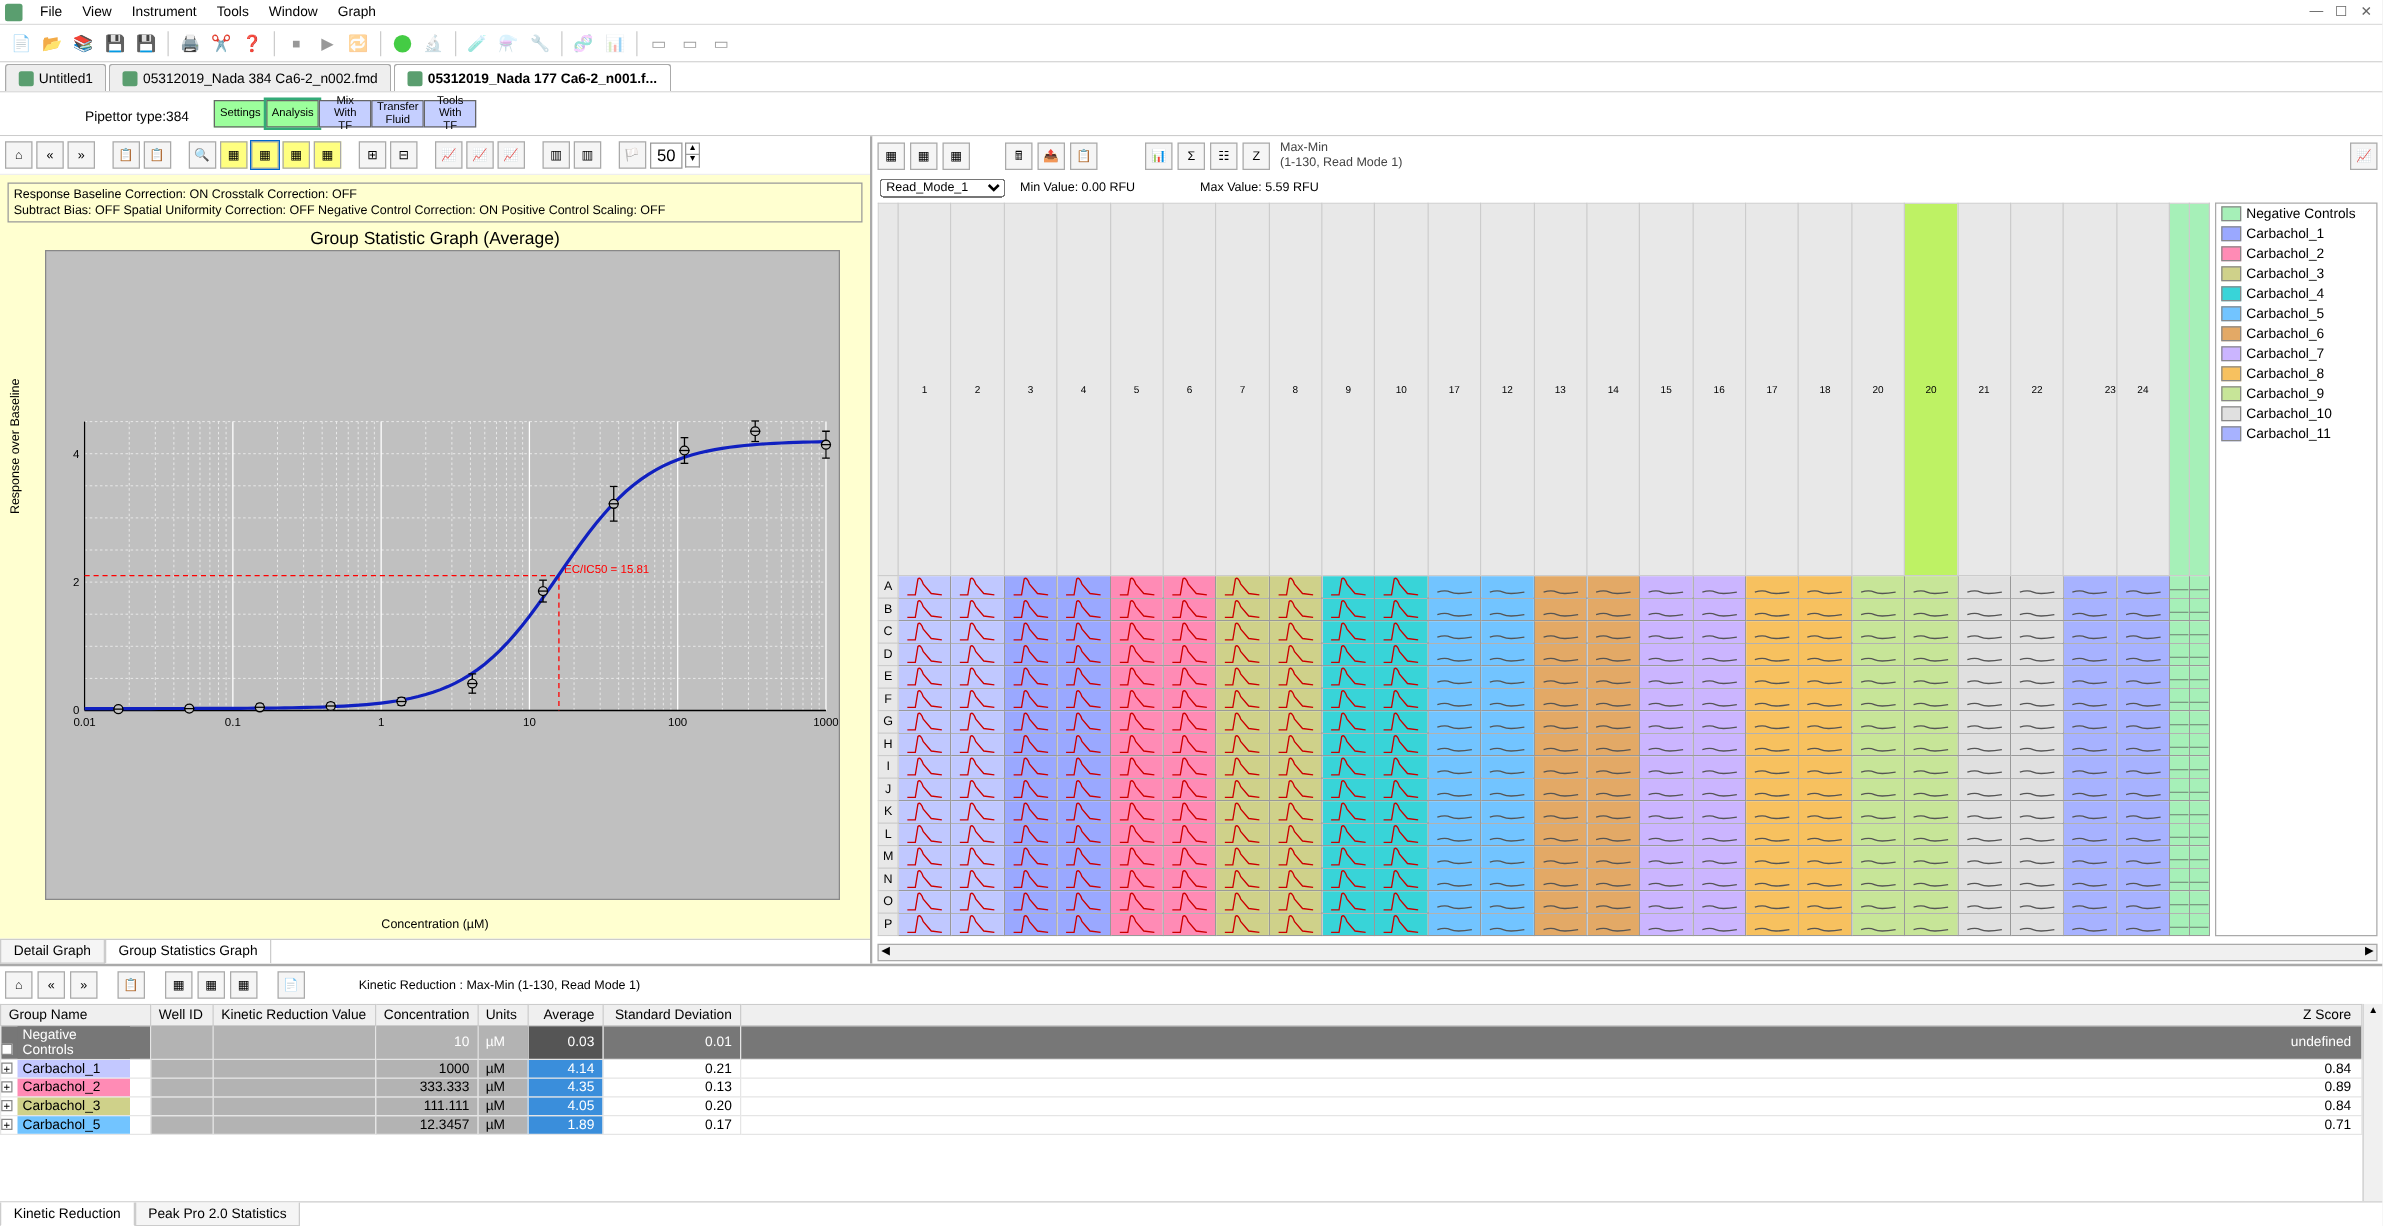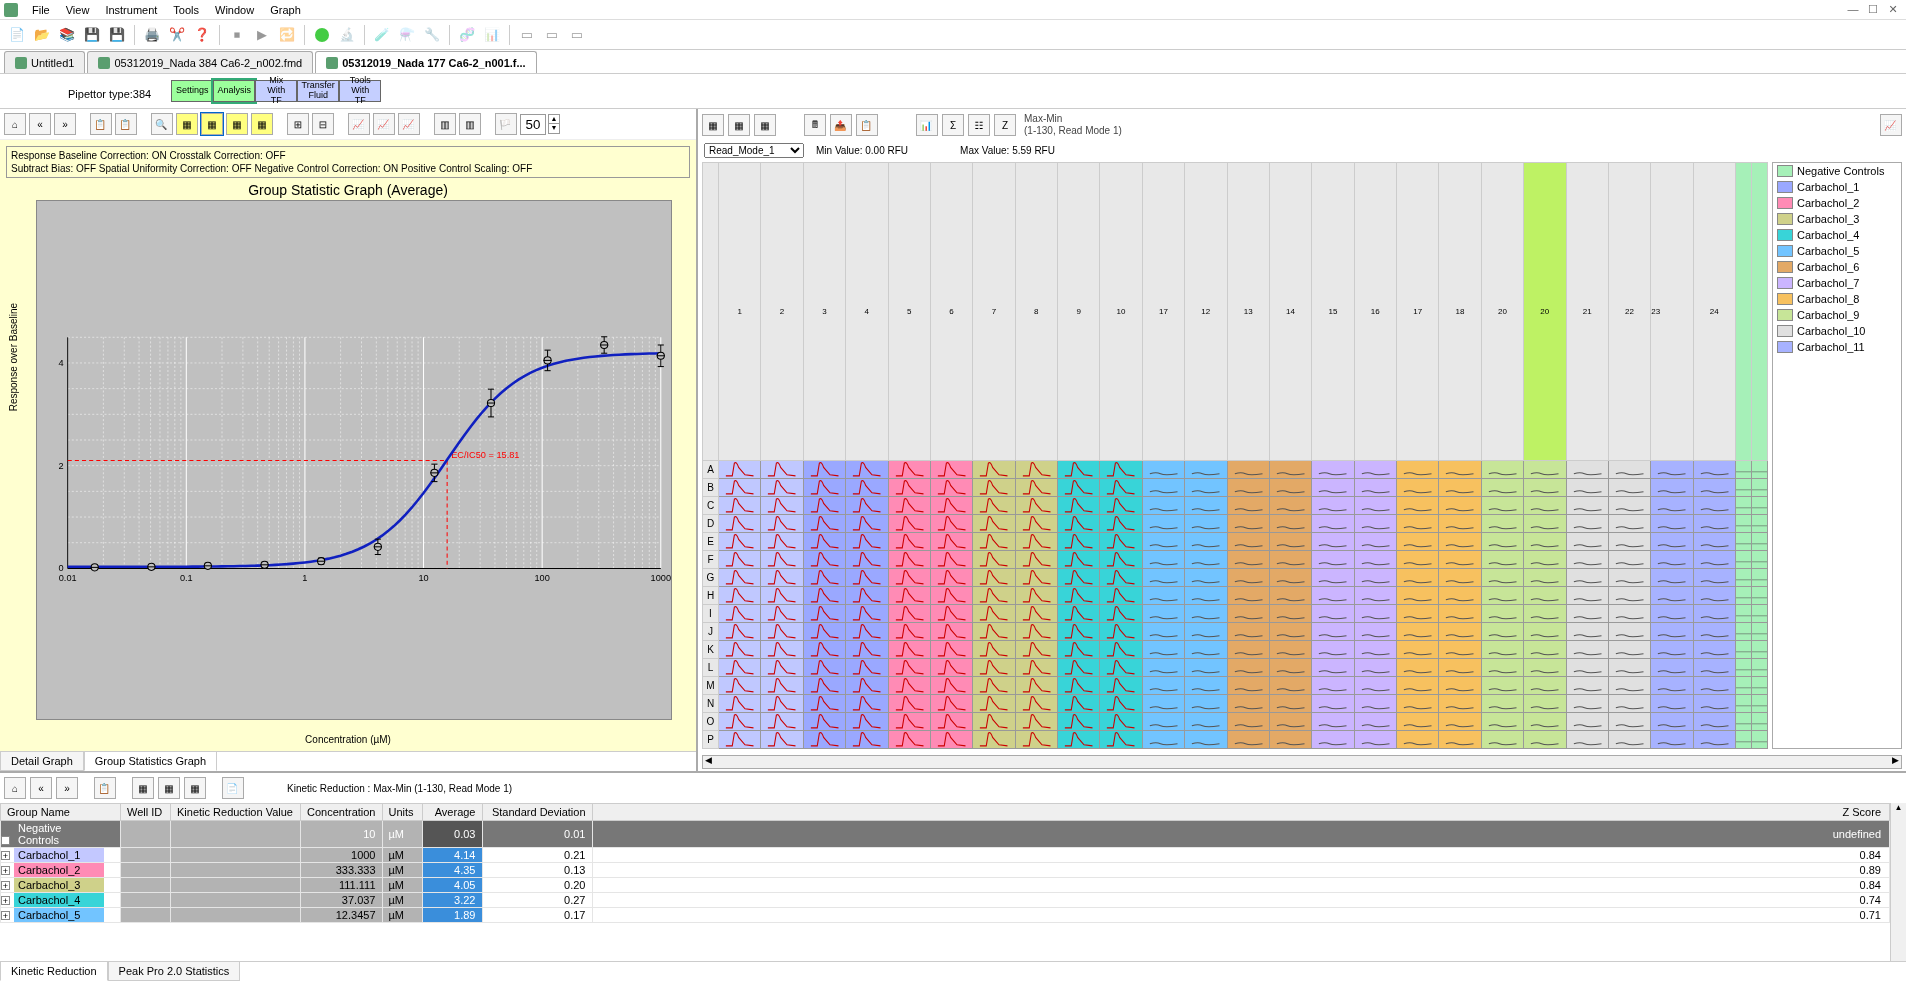--- a/index.html
+++ b/index.html
@@ -451,7 +451,7 @@
                   <td style="font-size:8px;text-align:center;background:#bef264;border:1px solid #ccc">20</td>
                   <td style="font-size:8px;text-align:center;background:#e8e8e8;border:1px solid #ccc">21</td>
                   <td style="font-size:8px;text-align:center;background:#e8e8e8;border:1px solid #ccc">22</td>
-                  <td style="font-size:8px;text-align:left;background:#e8e8e8;border:1px solid #ccc">23</td>
+                  <td style="font-size:8px;text-align:right;background:#e8e8e8;border:1px solid #ccc">23</td>
                   <td style="font-size:8px;text-align:center;background:#e8e8e8;border:1px solid #ccc">24</td>
                   <td class="plate-row-label" style="background:#a6f0b8"></td>
                   <td class="plate-row-label" style="background:#a6f0b8"></td>

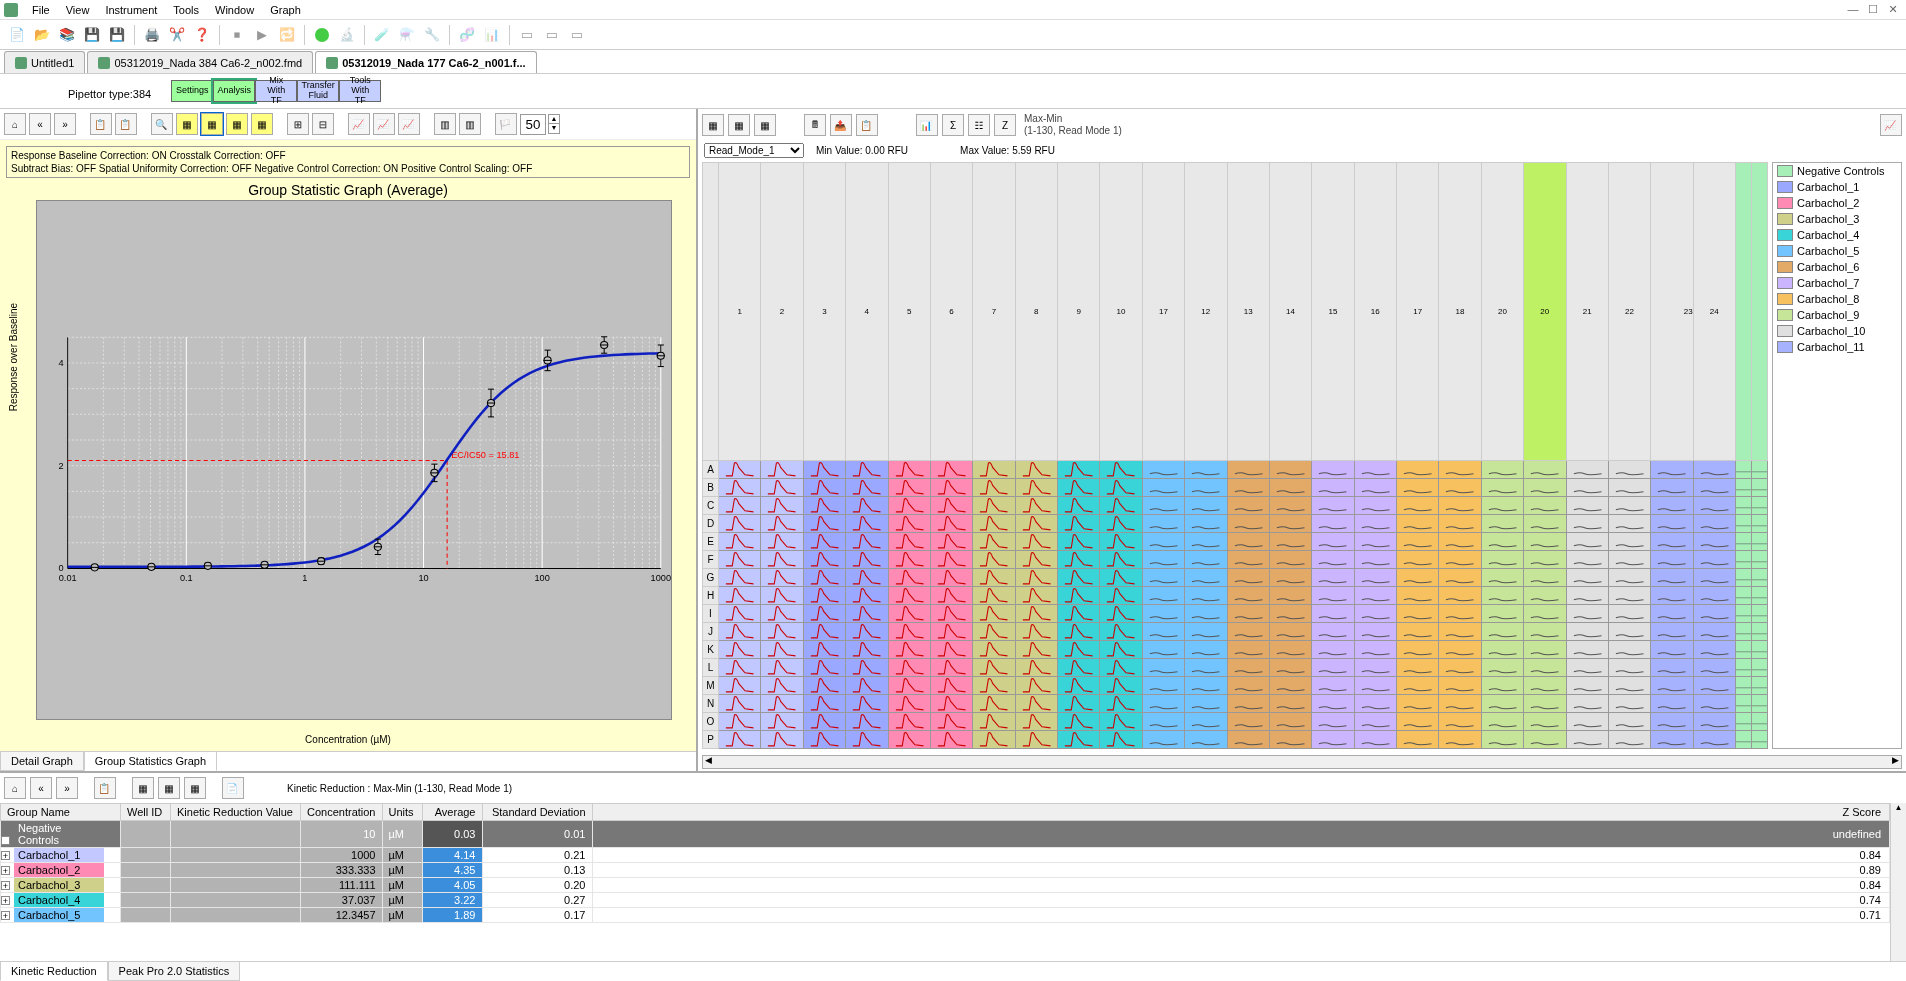--- a/index.html
+++ b/index.html
@@ -2714,16 +2714,6 @@
       <td class="z-cell" style="padding-right:8px">0.84</td>
     </tr>
               <tr style="">
-      <td class="group-cell"><span class="exp-icon">+</span><span class="group-chip" style="background:#38d4d8;color:#000">Carbachol_4</span></td>
-      <td style="background:#b3b3b3"></td>
-      <td style="background:#b3b3b3"></td>
-      <td class="conc-cell">37.037</td>
-      <td class="unit-cell">µM</td>
-      <td class="avg-cell" style="">3.22</td>
-      <td class="std-cell">0.27</td>
-      <td class="z-cell" style="padding-right:8px">0.74</td>
-    </tr>
-              <tr style="">
       <td class="group-cell"><span class="exp-icon">+</span><span class="group-chip" style="background:#72c4ff;color:#000">Carbachol_5</span></td>
       <td style="background:#b3b3b3"></td>
       <td style="background:#b3b3b3"></td>

